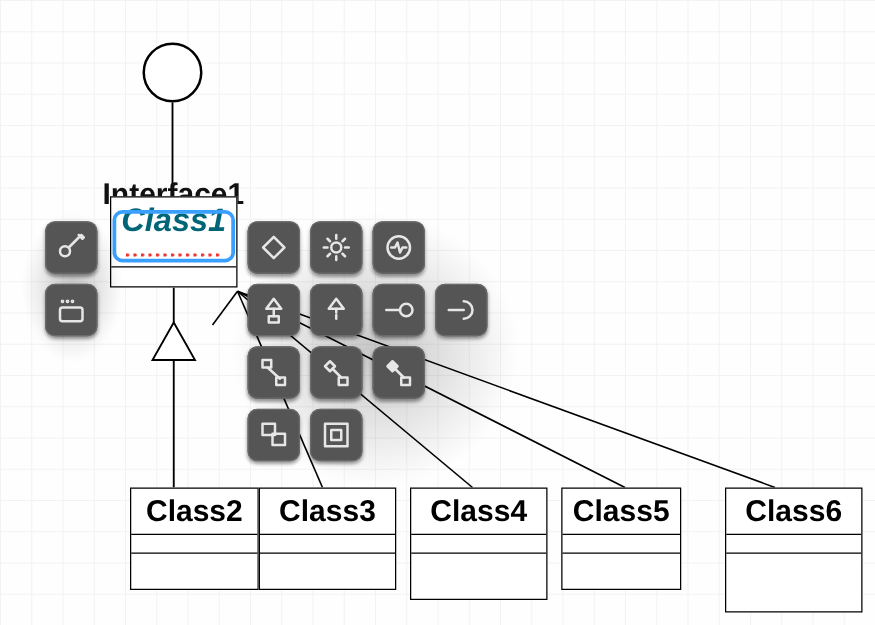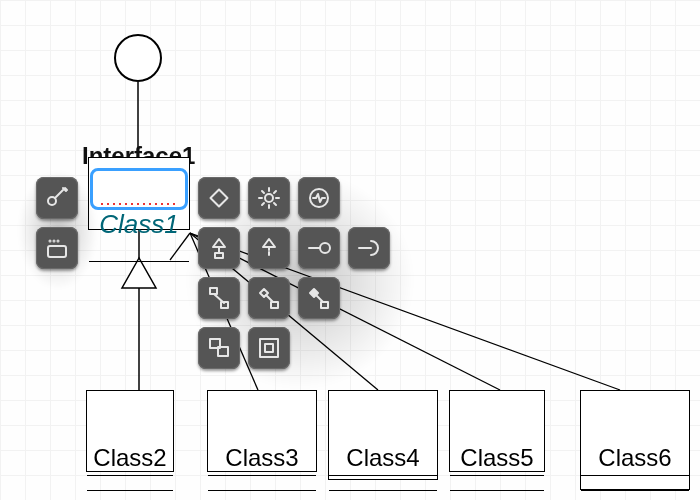--- a/index.html
+++ b/index.html
@@ -35,11 +35,10 @@
   .class-box .name {
     text-align: center;
     font-size: 24px;
-    font-weight: normal;
+    font-weight: bold;
     padding: 6px 4px 4px;
     border-bottom: 1px solid #000;
     line-height: 1.1;
-    margin-top: 48px;
   }
   .class-box .sec {
     border-bottom: 1px solid #000;

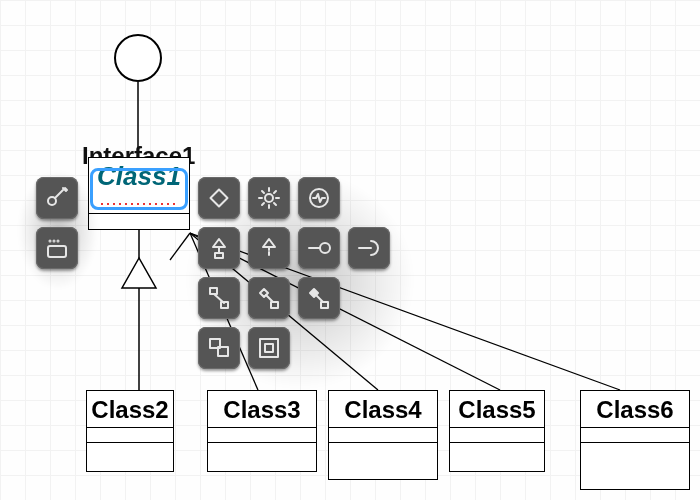--- a/index.html
+++ b/index.html
@@ -220,7 +220,7 @@
       </svg>
   </div>
 
-  <div class="class-box" style="left:86px; top:390px; width:88px; height:82px;">
+  <div class="class-box" style="left:104px; top:390px; width:103px; height:82px;">
     <div class="name">Class2</div>
     <div class="sec"></div>
     <div class="sec"></div>

